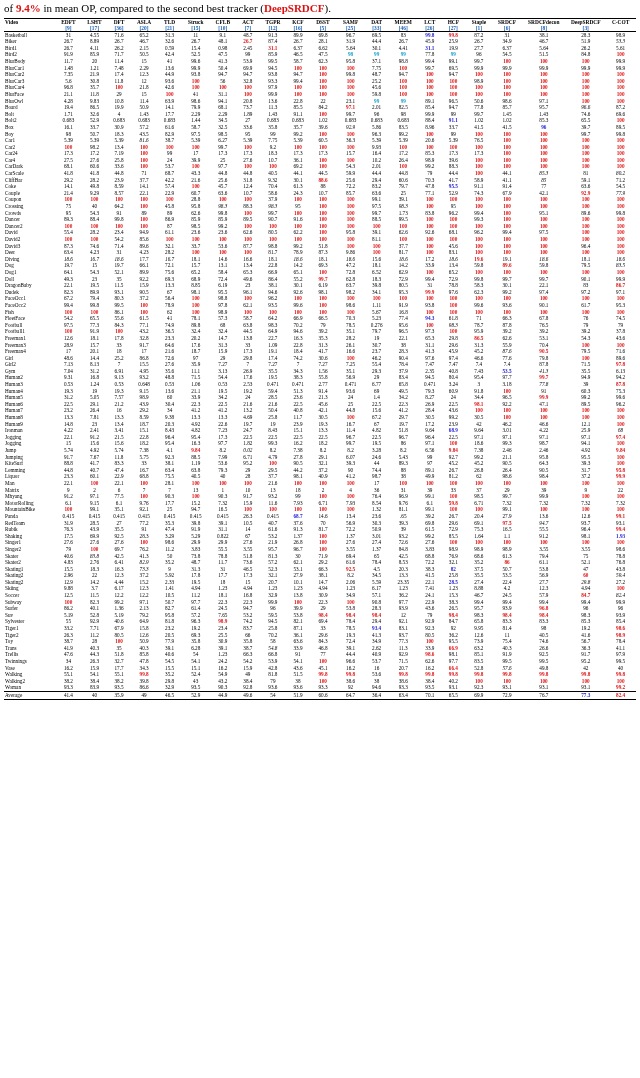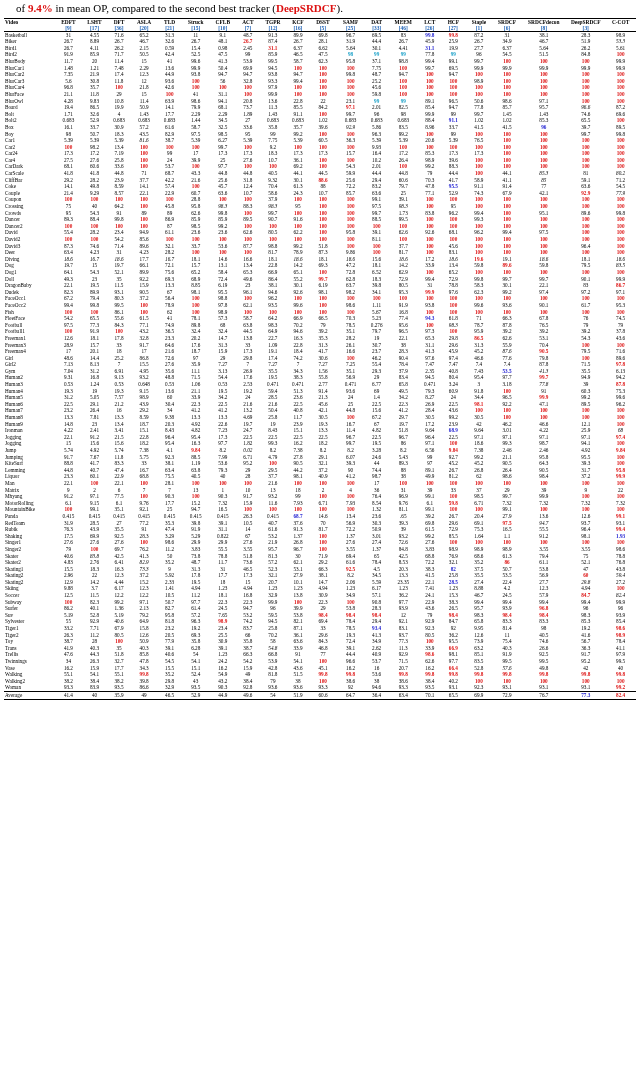--- a/index.html
+++ b/index.html
@@ -11,7 +11,7 @@
   .caption{
     font-size:11px;
     line-height:13px;
-    padding:2px 4px 3px 16px;
+    padding:2px 4px 3px 4px;
     text-align:left;
   }
   .caption .hl{color:#d11; font-weight:bold;}

